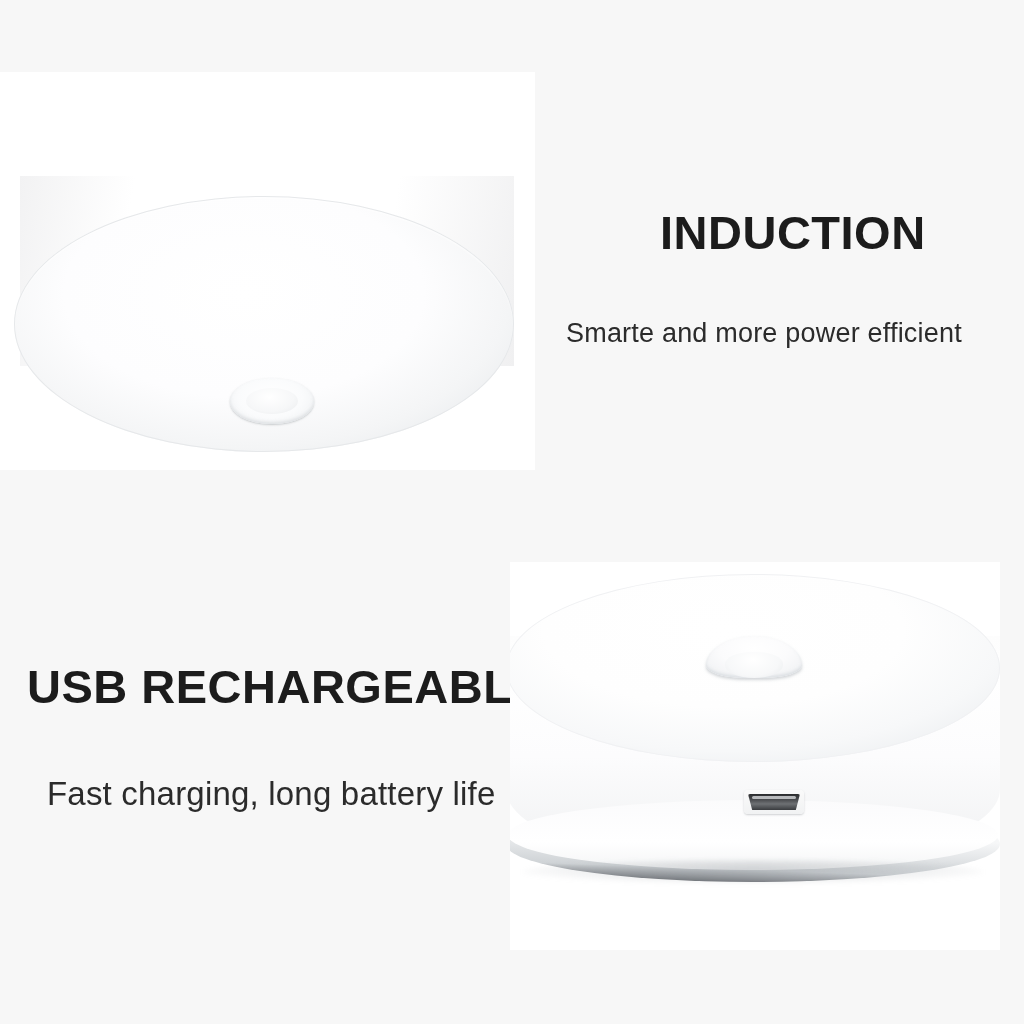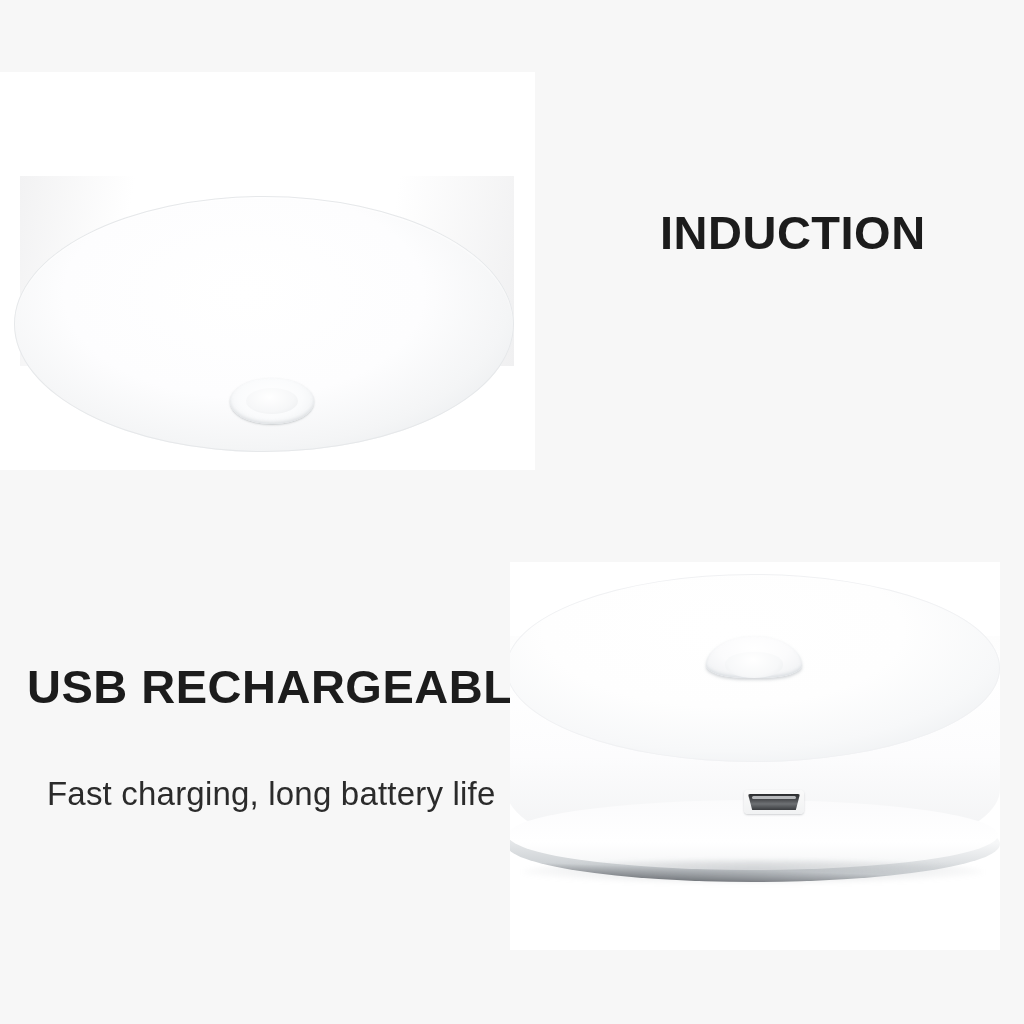--- a/index.html
+++ b/index.html
@@ -302,6 +302,7 @@
   </div>
 
   <div class="headline" id="induction-title">INDUCTION</div>
+  <div class="subline" id="induction-sub">Smarte  and more power efficient</div>
 
   <div class="headline" id="usb-title">USB RECHARGEABLE</div>
   <div class="subline" id="usb-sub">Fast charging, long battery life</div>

